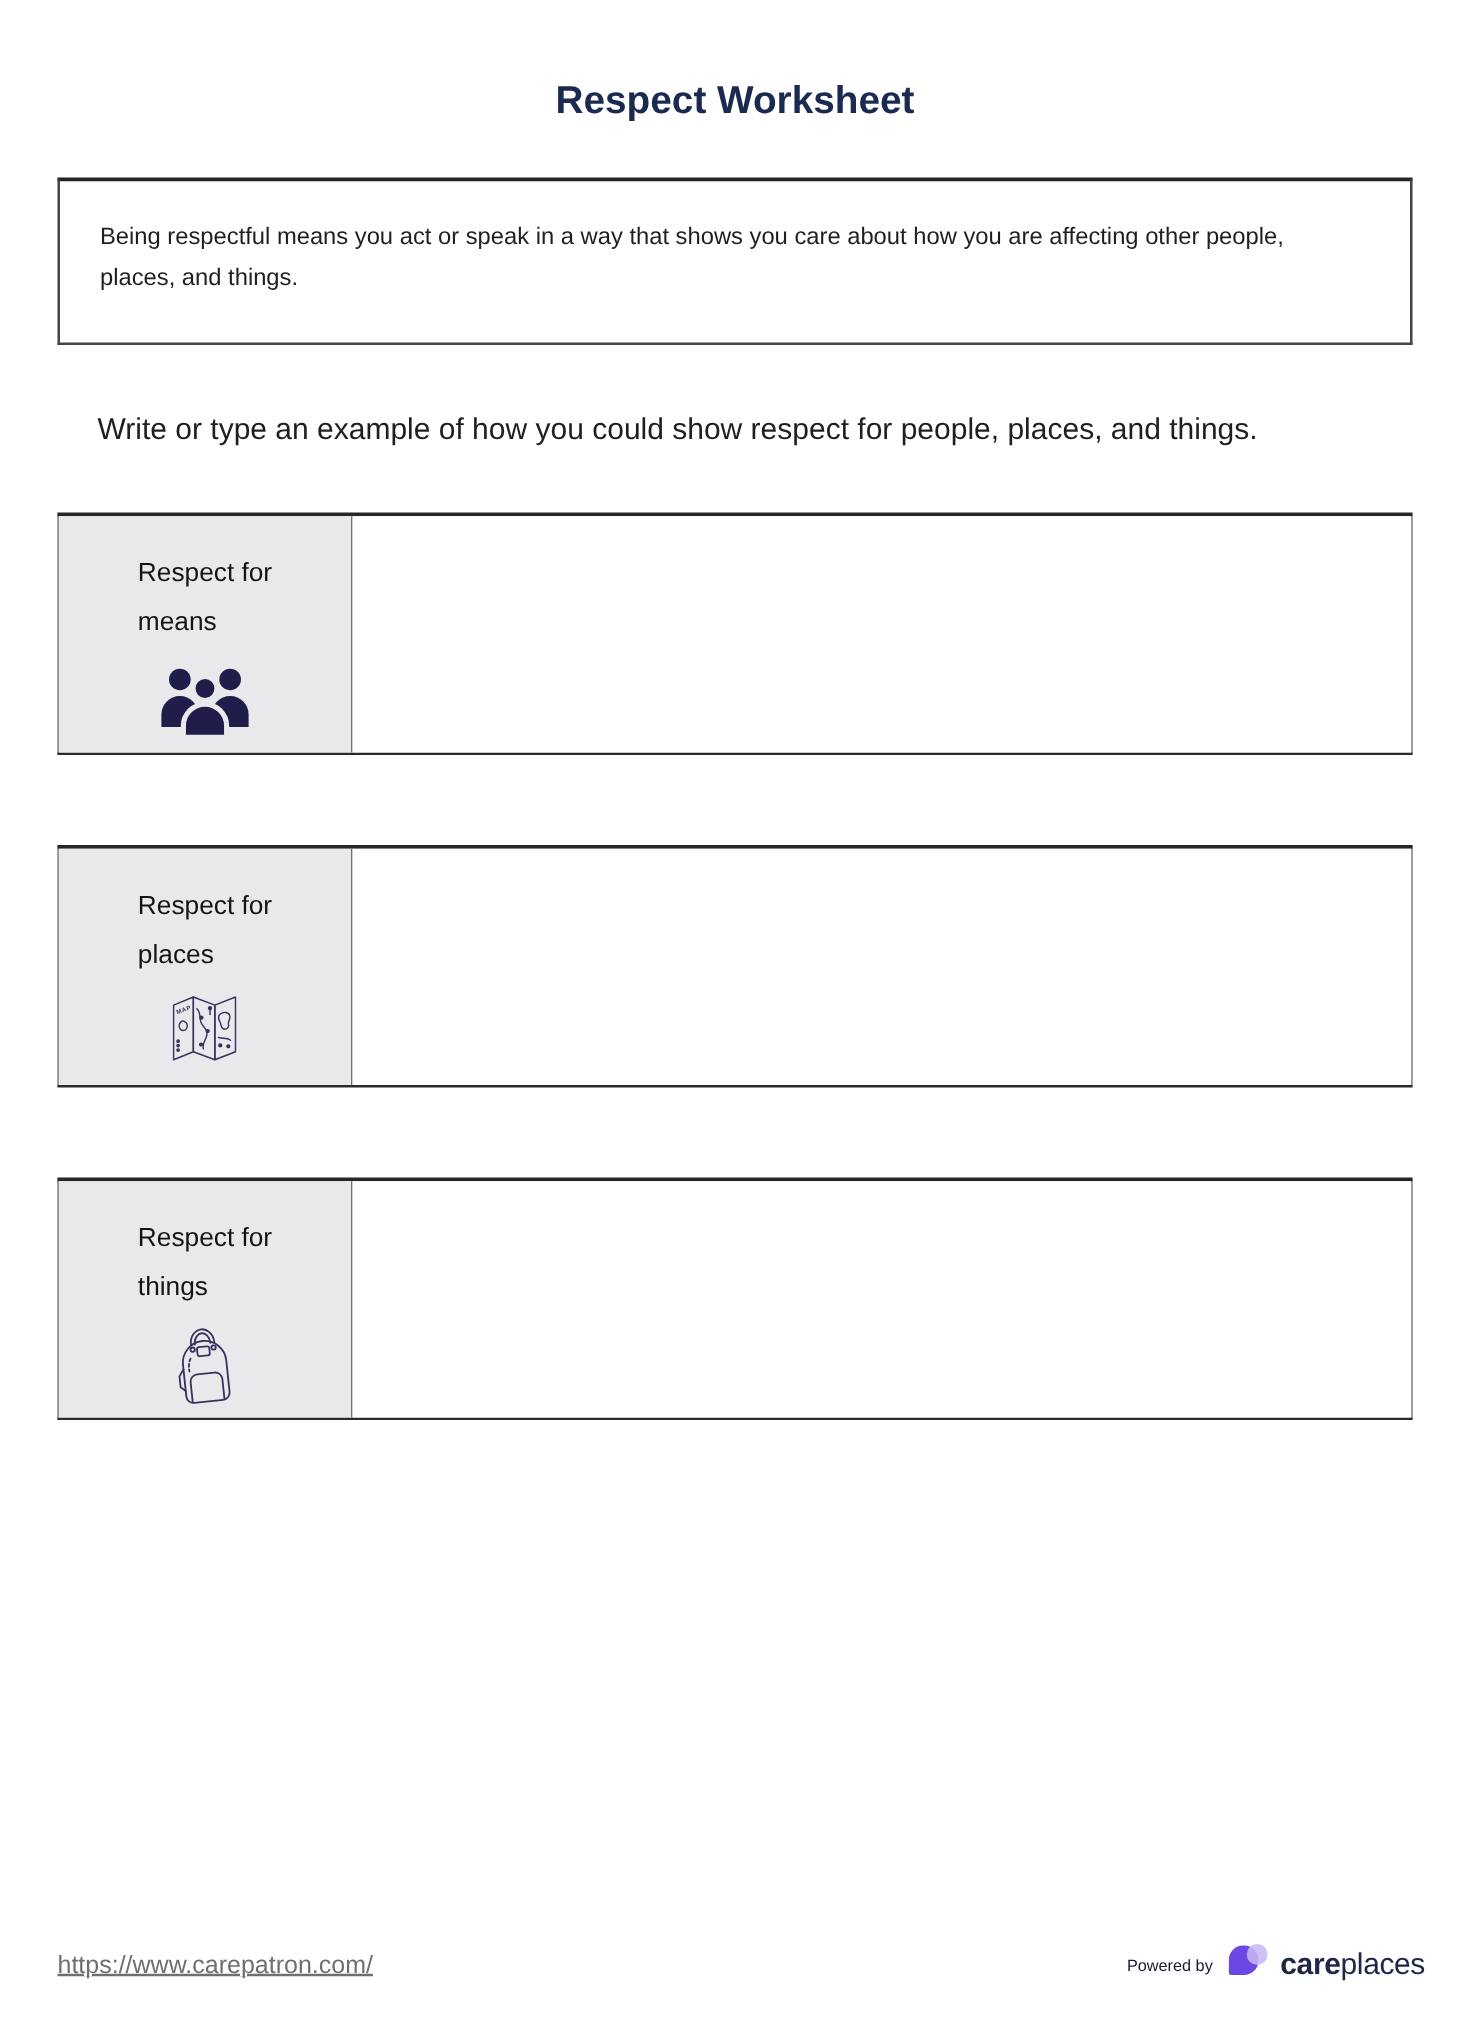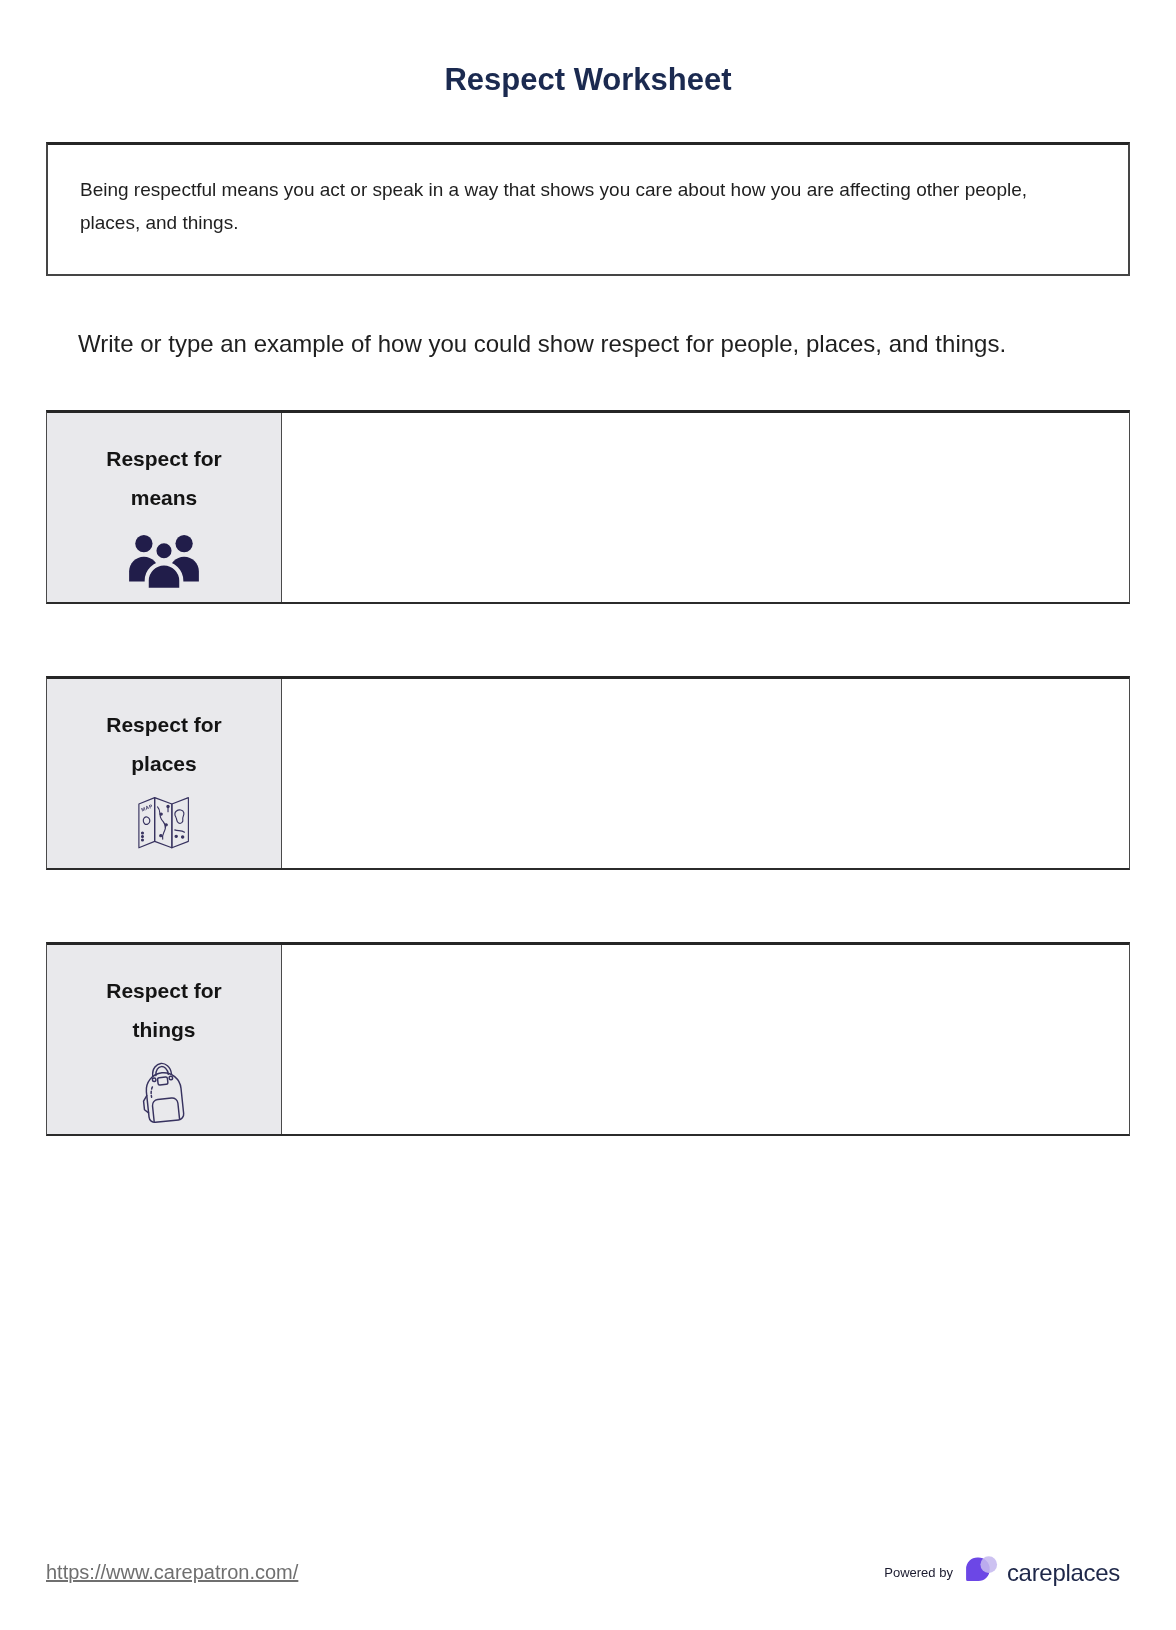--- a/index.html
+++ b/index.html
@@ -84,9 +84,9 @@
   }
   .row-label {
     font-size: 21px;
-    font-weight: 700;
+    font-weight: 400;
     color: #141414;
-    text-align: center;
+    text-align: left;
     line-height: 39px;
   }
   .row-icon { margin-top: 8px; display: flex; align-items: center; justify-content: center; }

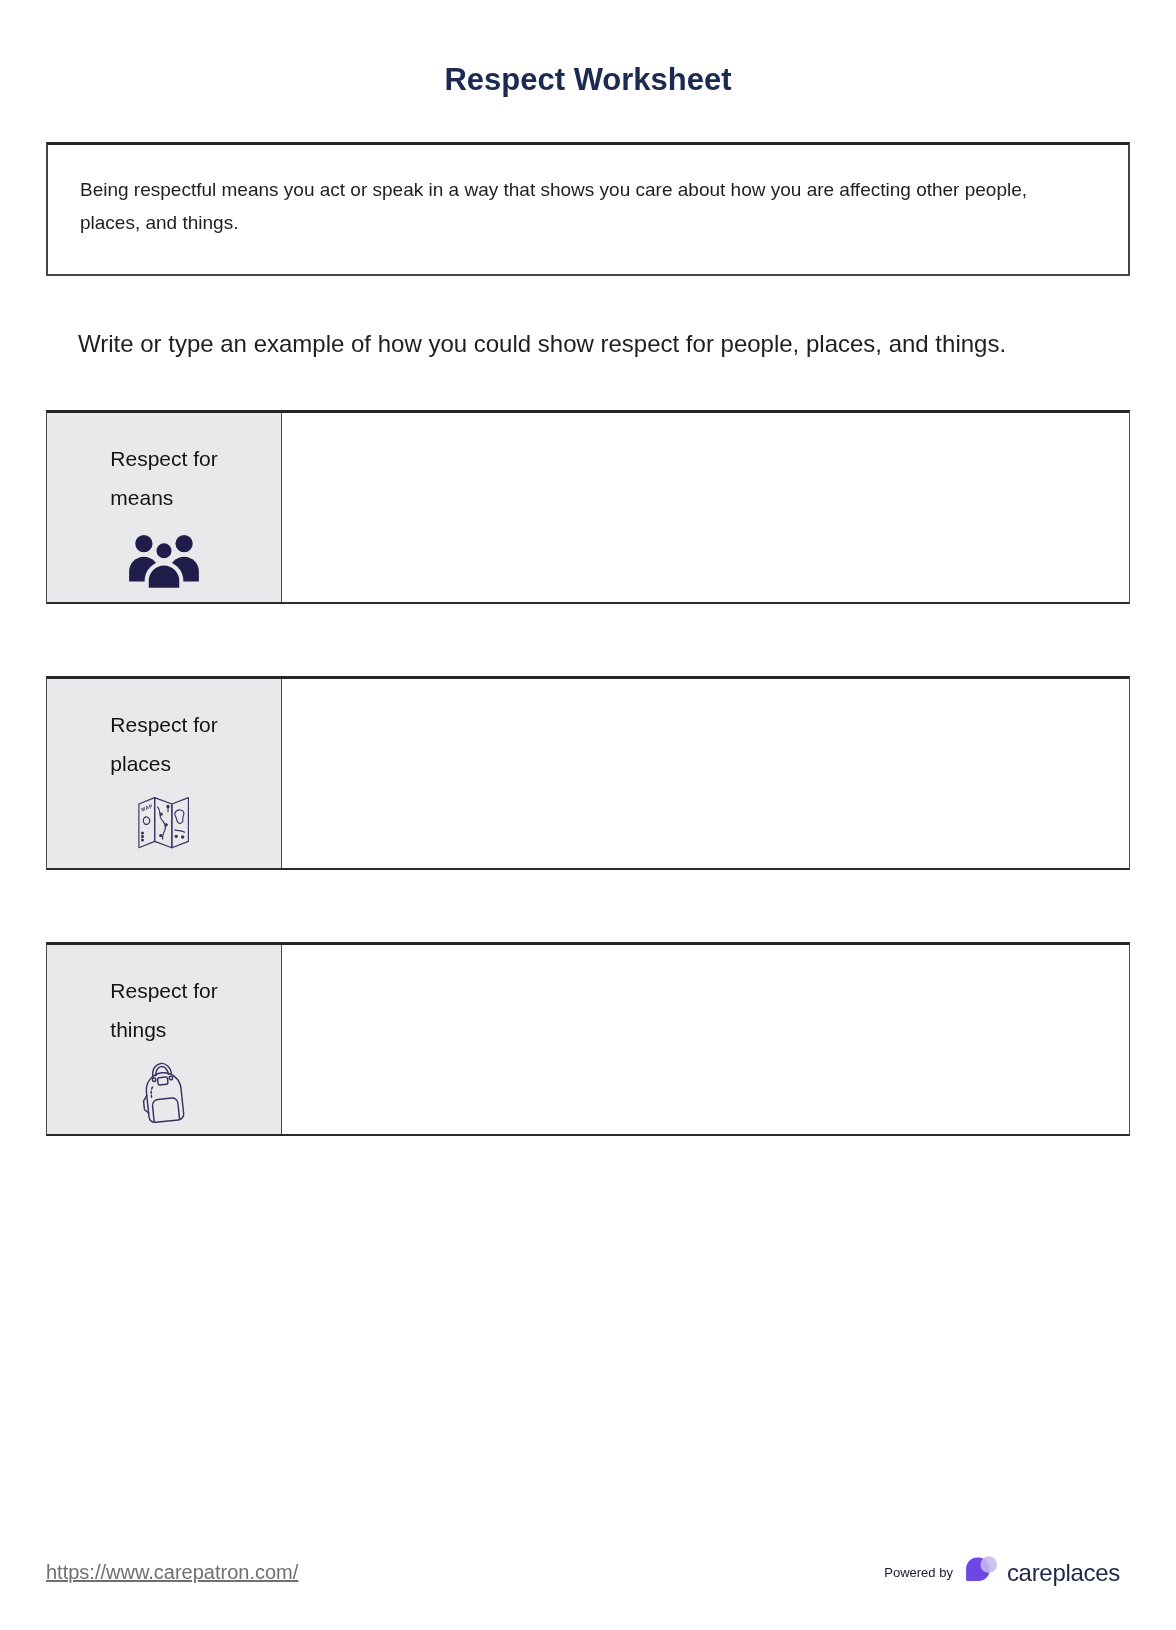--- a/index.html
+++ b/index.html
@@ -95,7 +95,7 @@
   .footer {
     position: absolute;
     left: 46px;
-    right: 56px;
+    right: 36px;
     bottom: 40px;
     display: flex;
     justify-content: space-between;

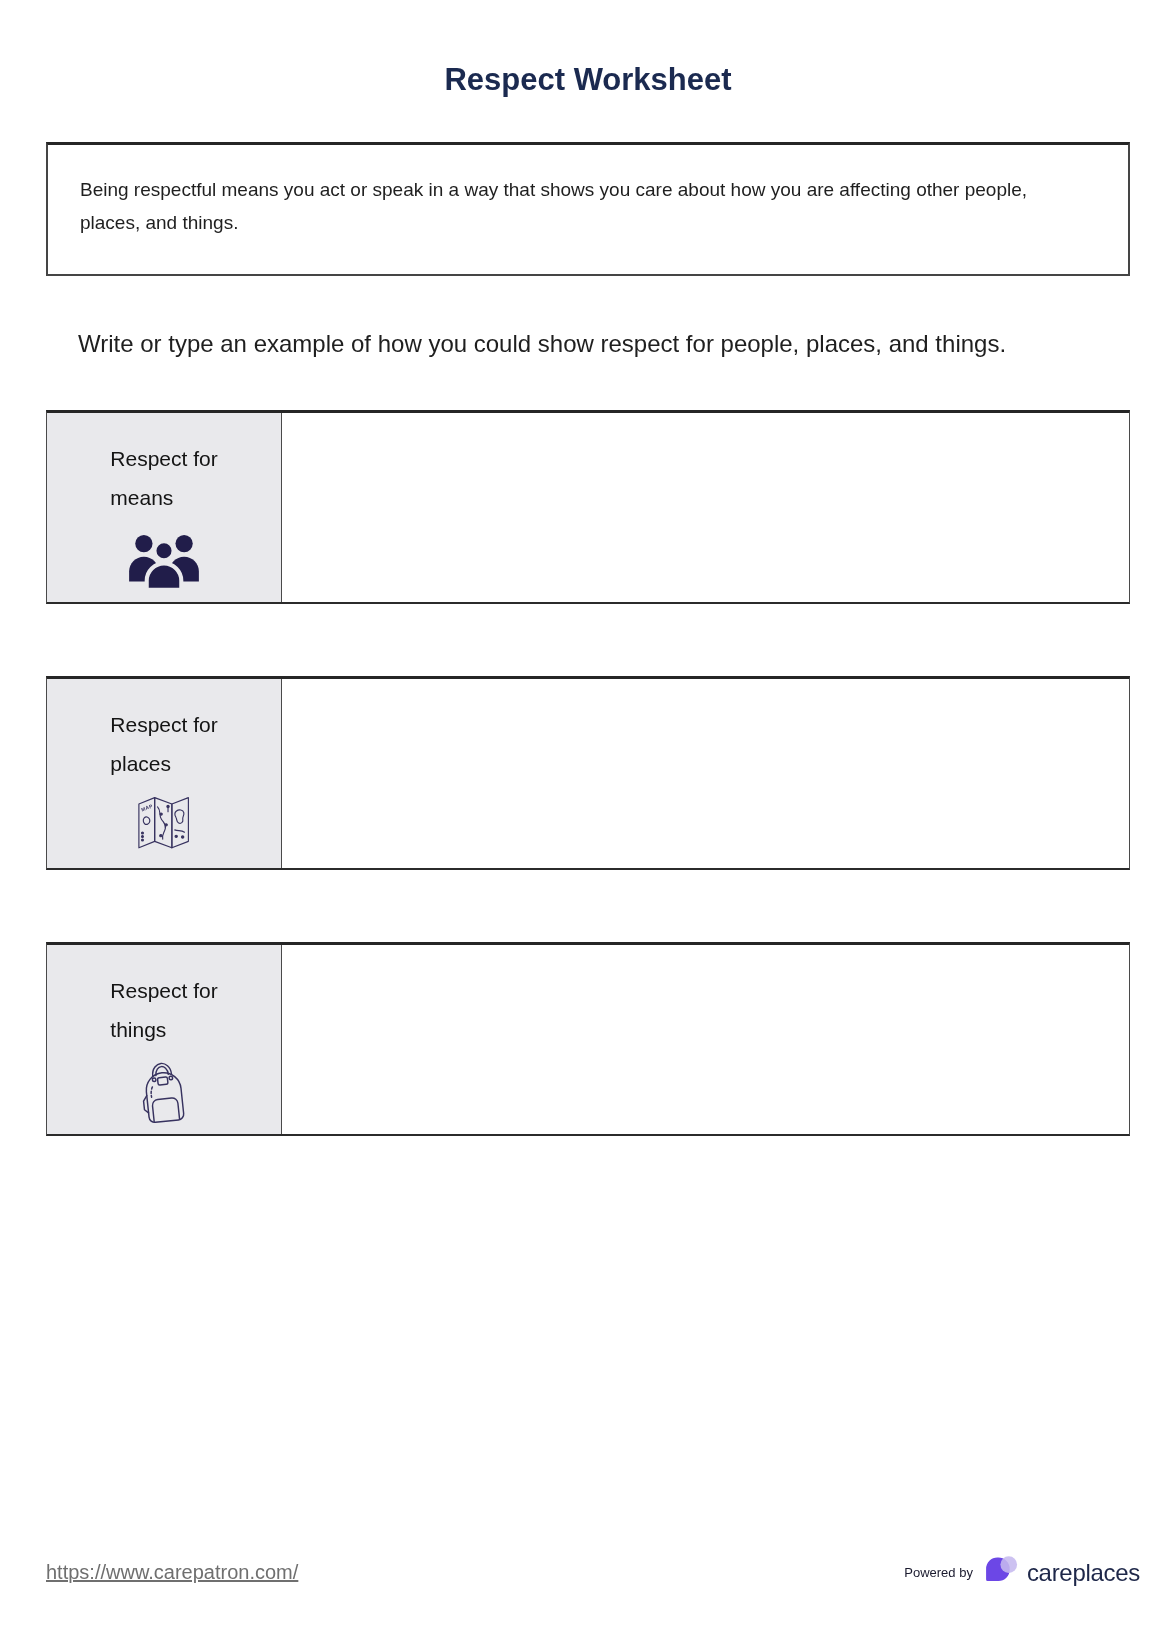--- a/index.html
+++ b/index.html
@@ -111,7 +111,7 @@
   .powered-by-text { font-size: 13px; color: #1a1a2e; margin-right: 10px; }
   .brand-logo { margin-right: 8px; }
   .brand-text { font-size: 24px; color: #1e2749; letter-spacing: -0.3px; }
-  .brand-text .bold { font-weight: 400; text-align: center; }
+  .brand-text .bold { font-weight: 700; text-align: center; }
 </style>
 </head>
 <body>

